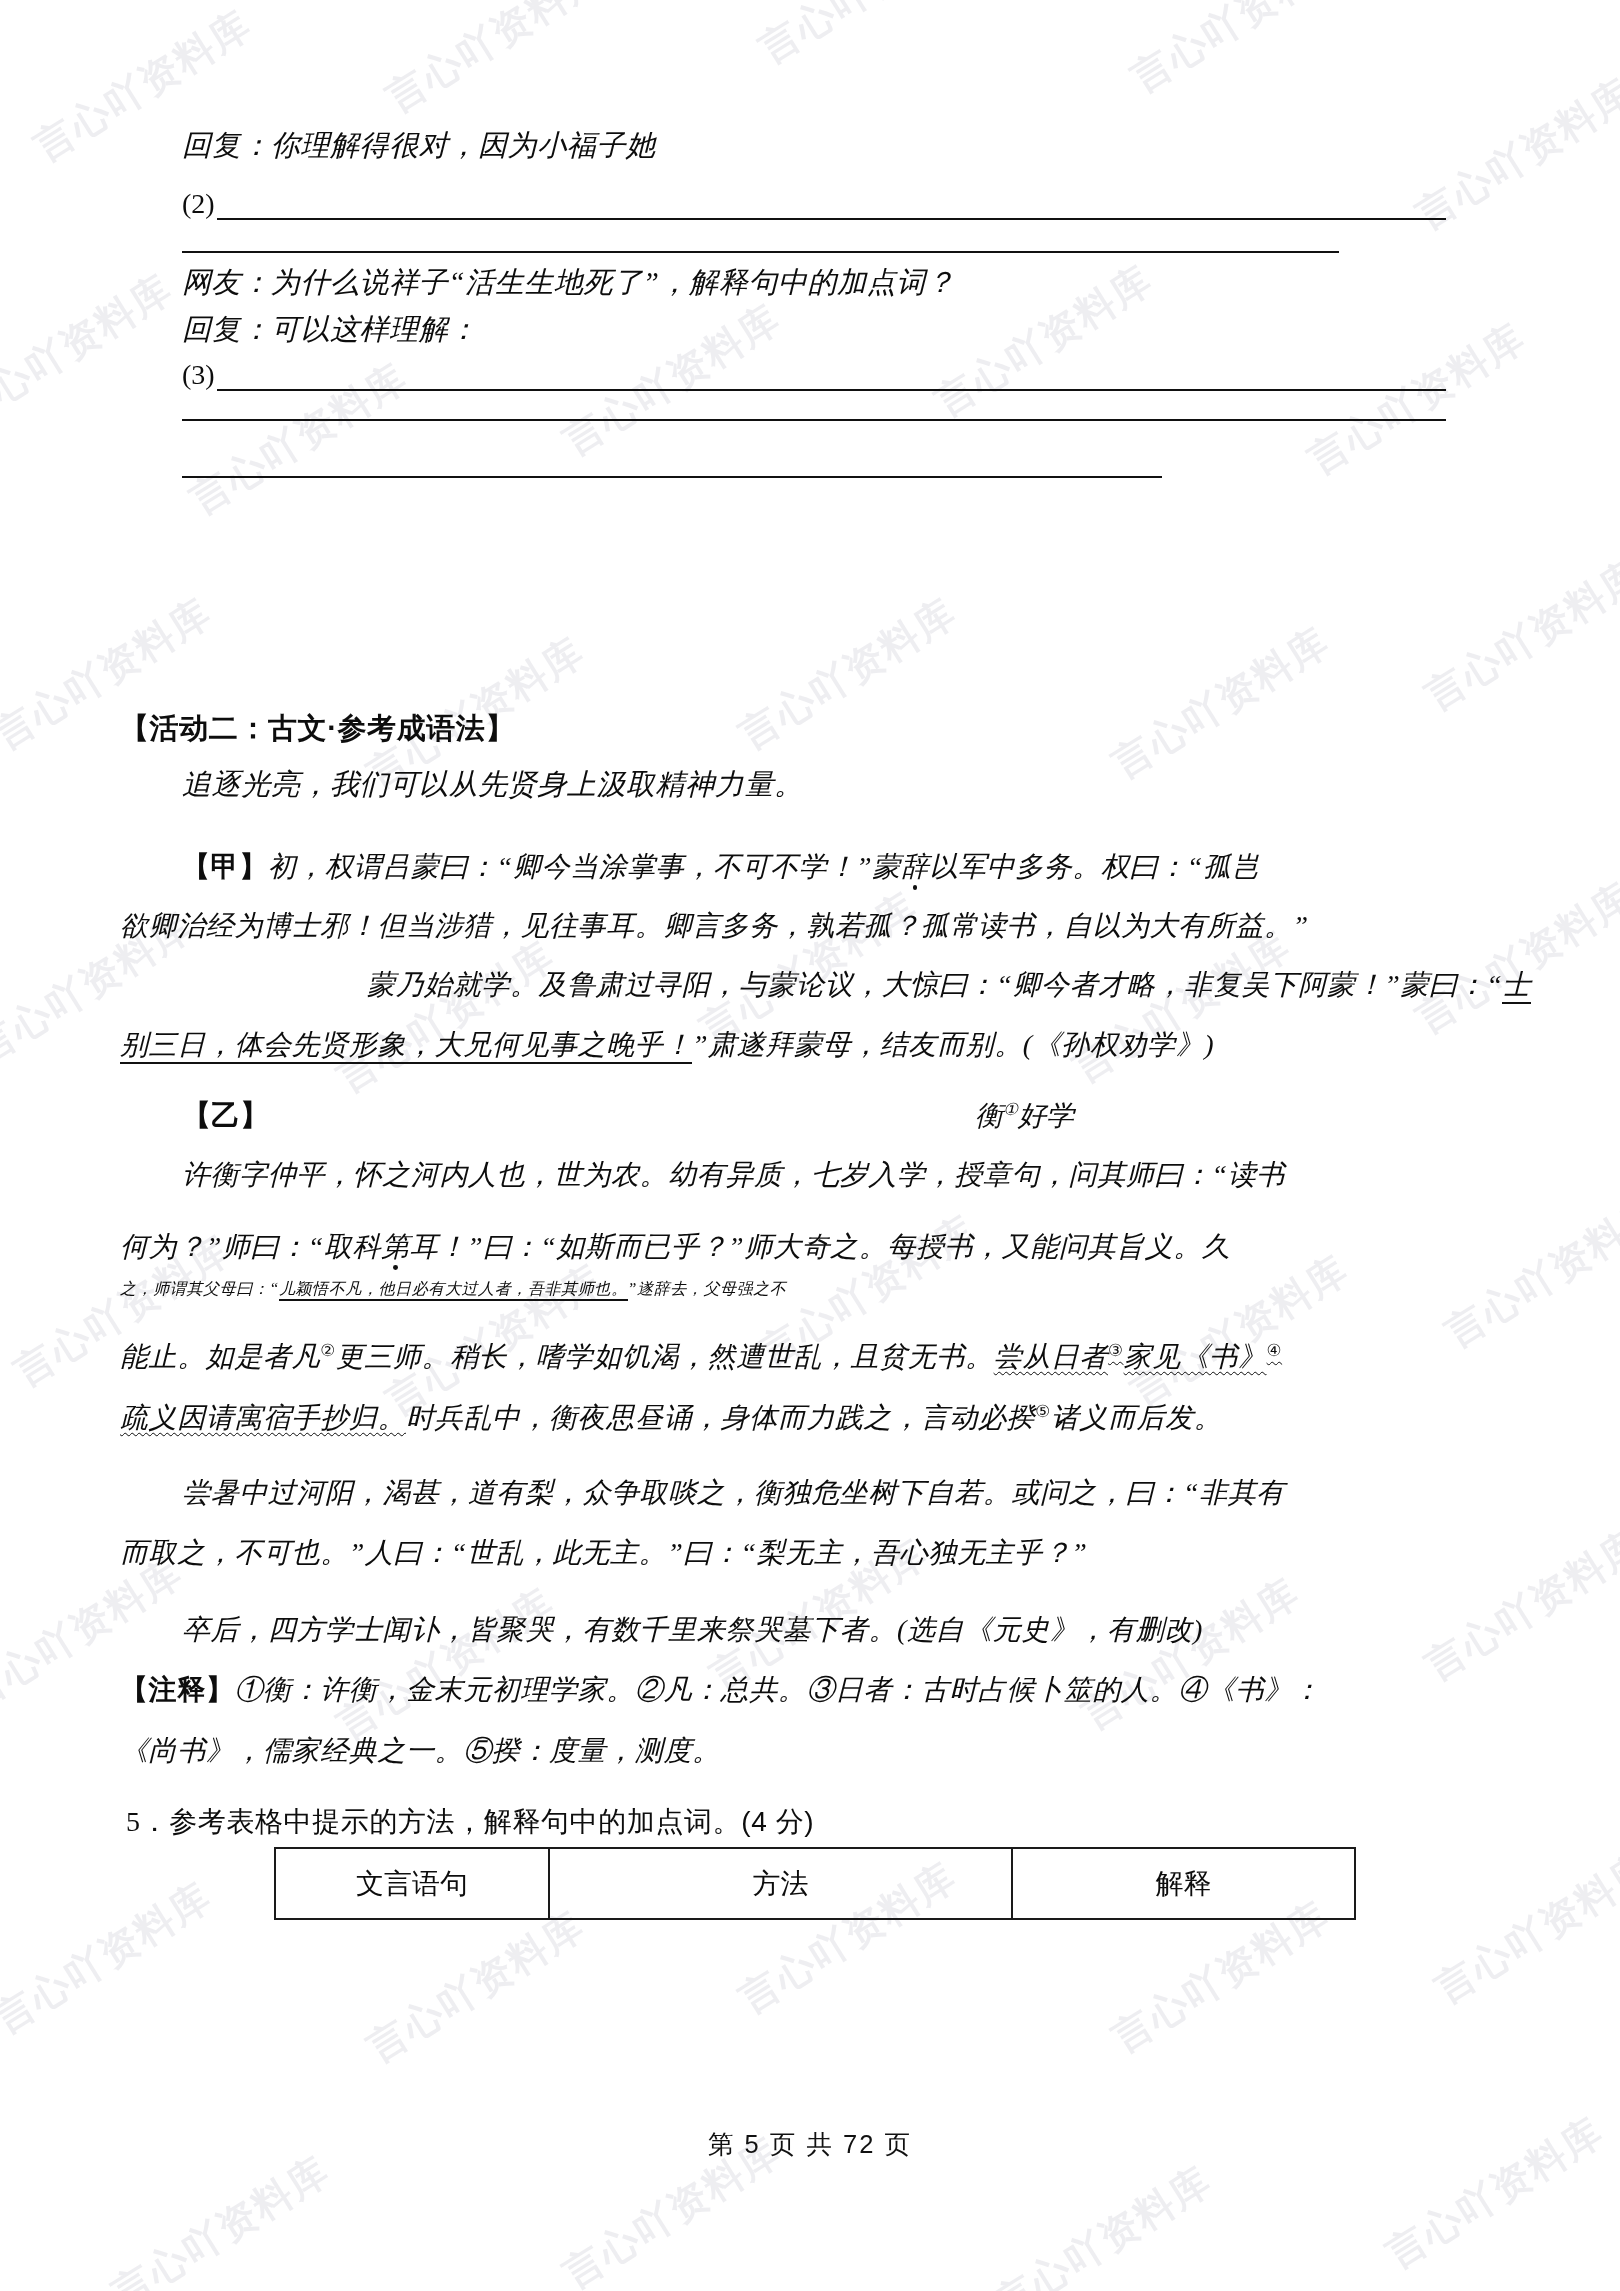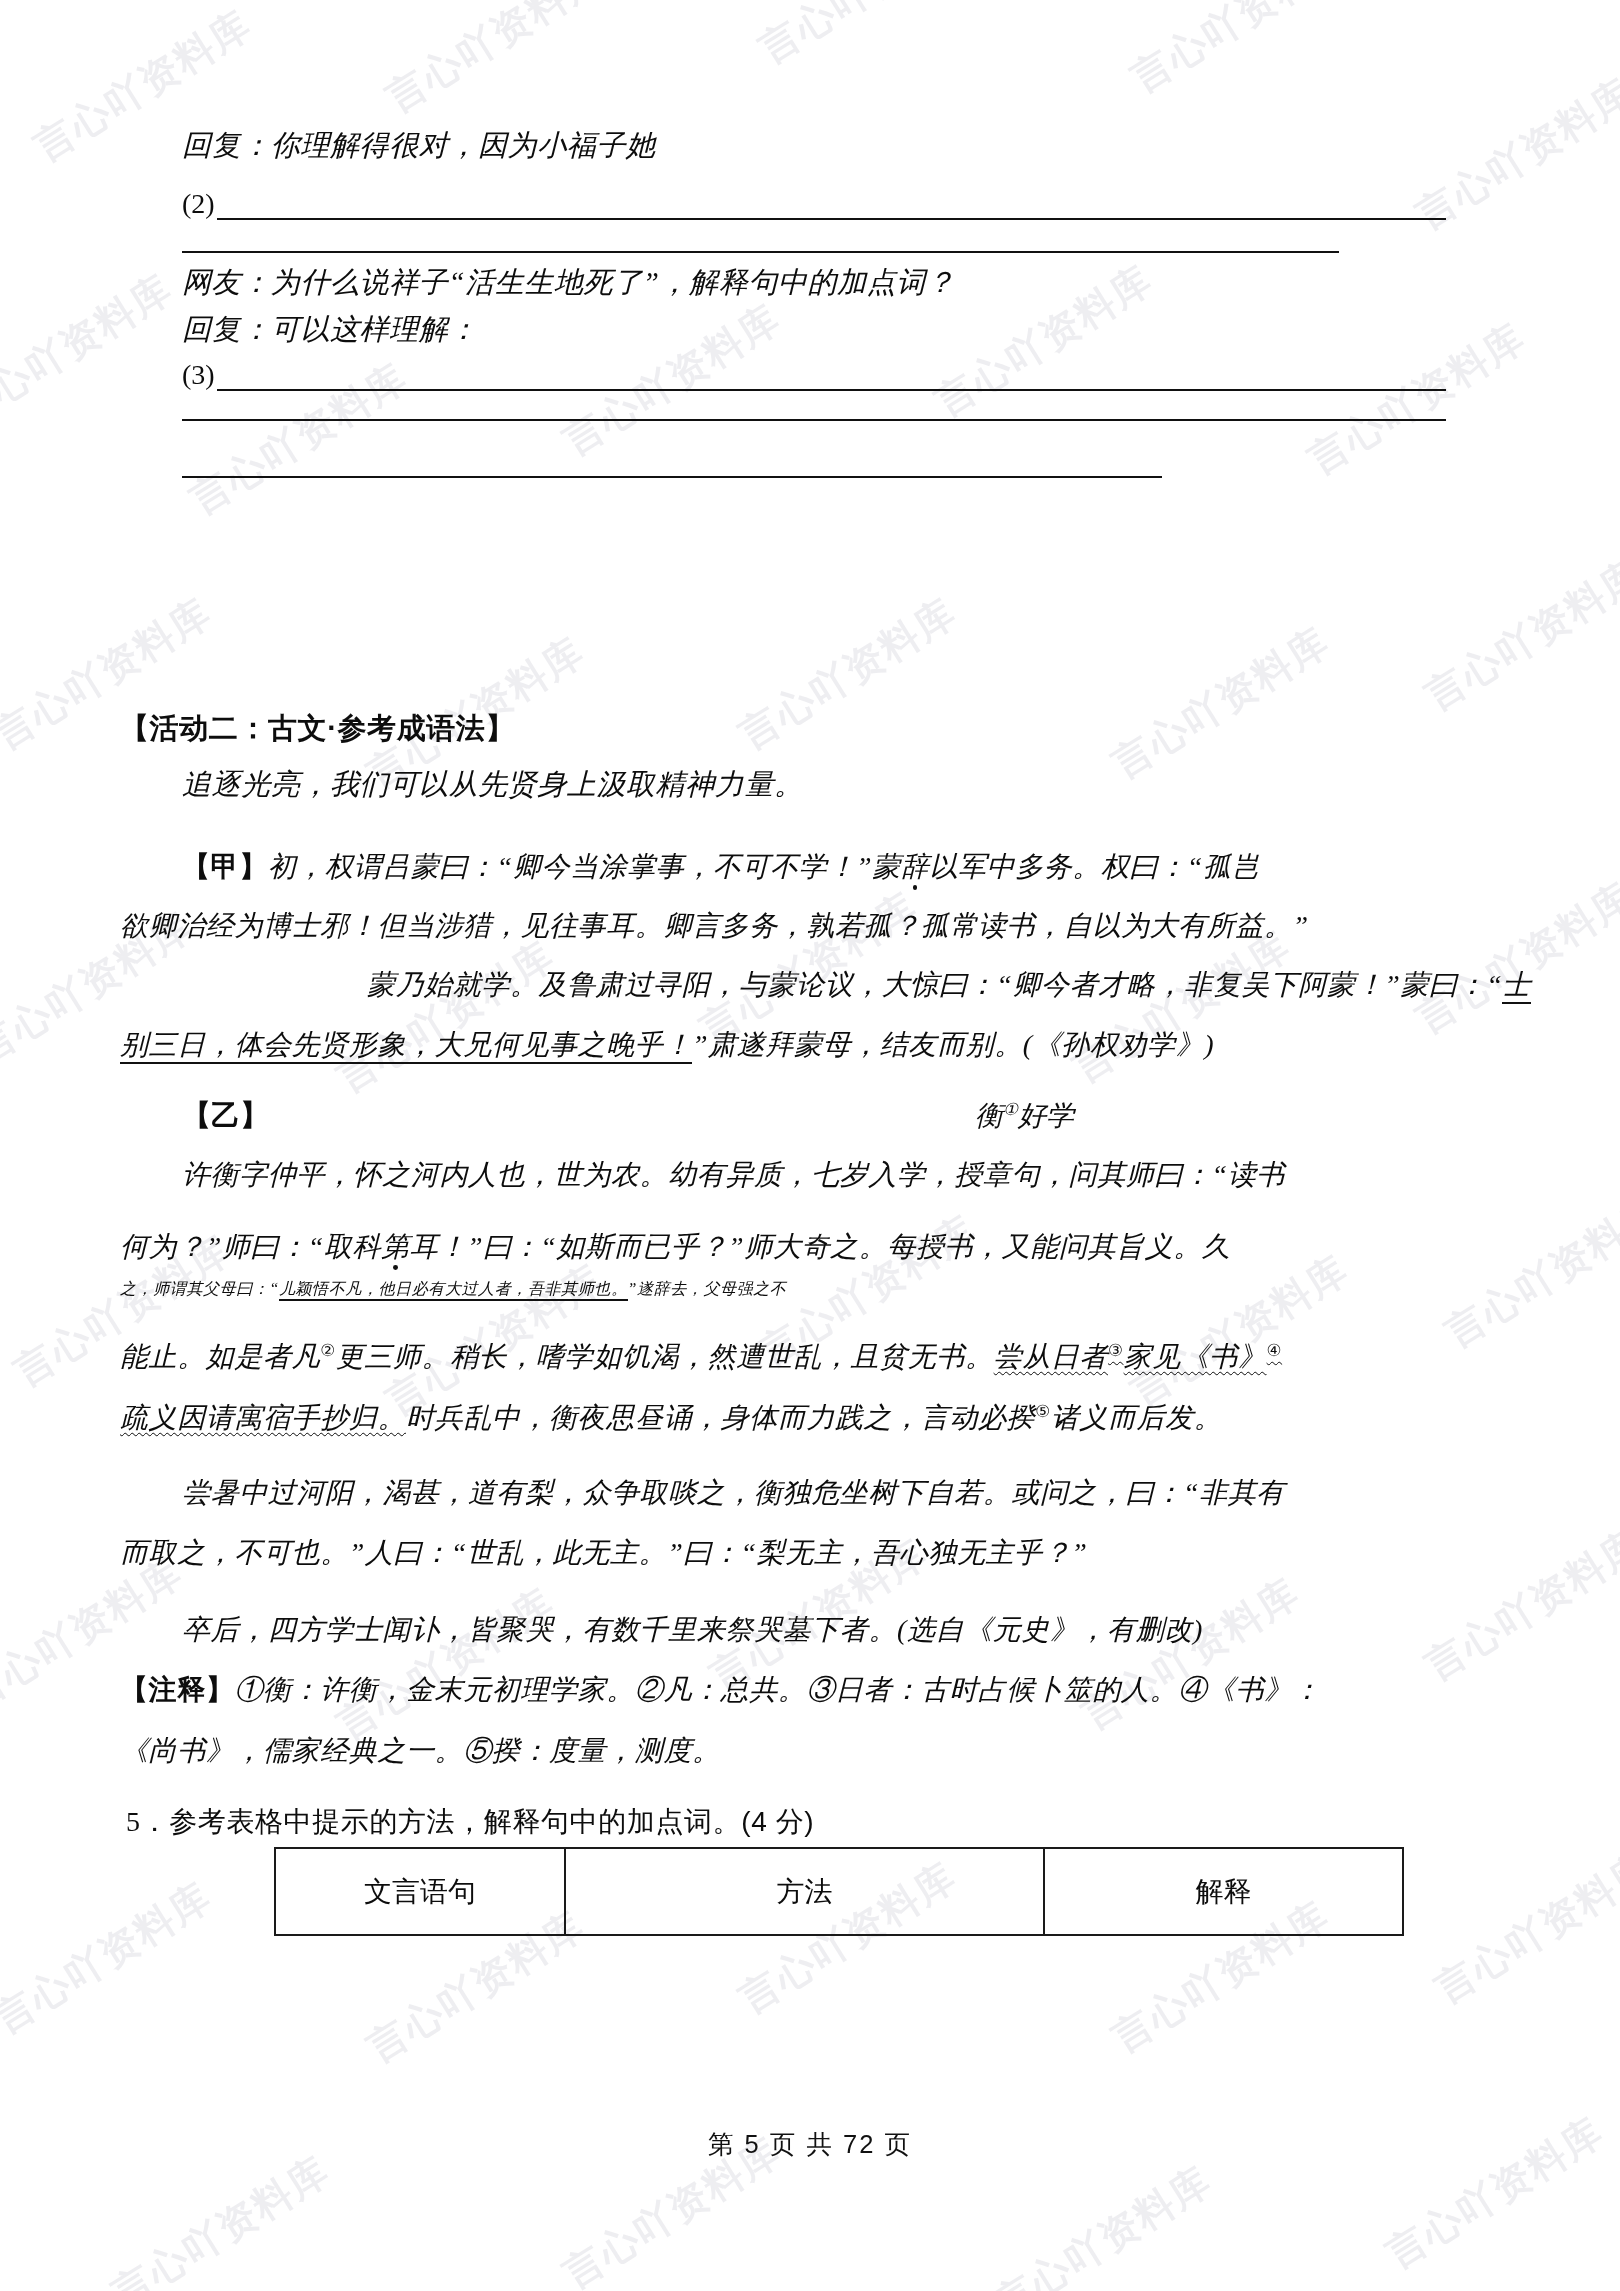--- a/index.html
+++ b/index.html
@@ -140,7 +140,7 @@
     text-align: center;
     vertical-align: middle;
     font-size: 28px;
-    padding: 8px;
+    padding: 0;
   }
   .col-a { width: 272px; }
   .col-b { width: 461px; }

